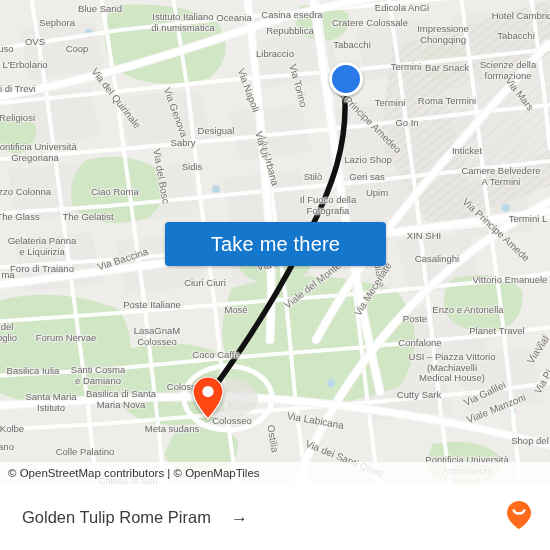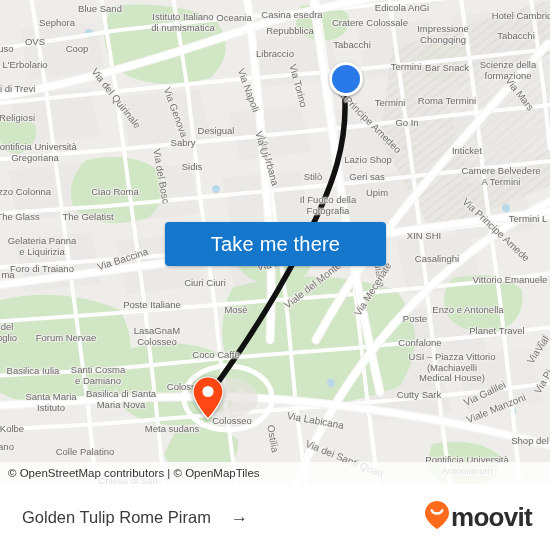--- a/index.html
+++ b/index.html
@@ -491,7 +491,6 @@
           <path d="M7.6 10.2 C9.4 14.6 16.6 14.6 18.4 10.2" stroke="#ffffff" stroke-width="2.3" fill="none" stroke-linecap="round"></path>
         </svg>
       </span>
-      <span id="brand-text">moovit</span>
     </div>
   </div>
 </div>

